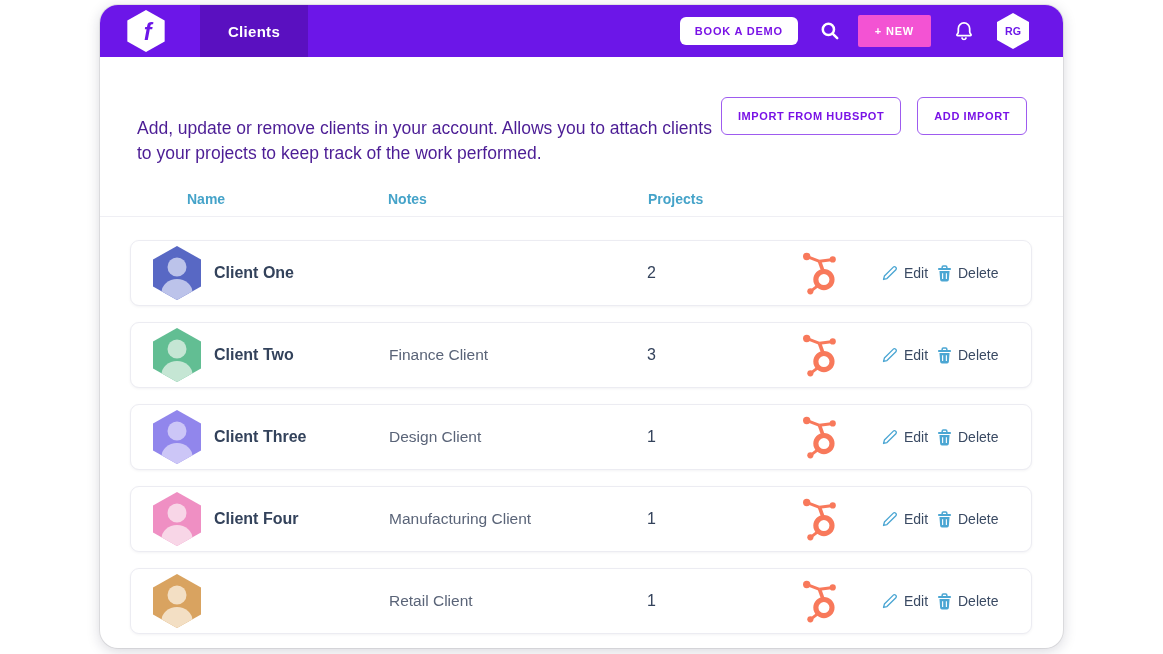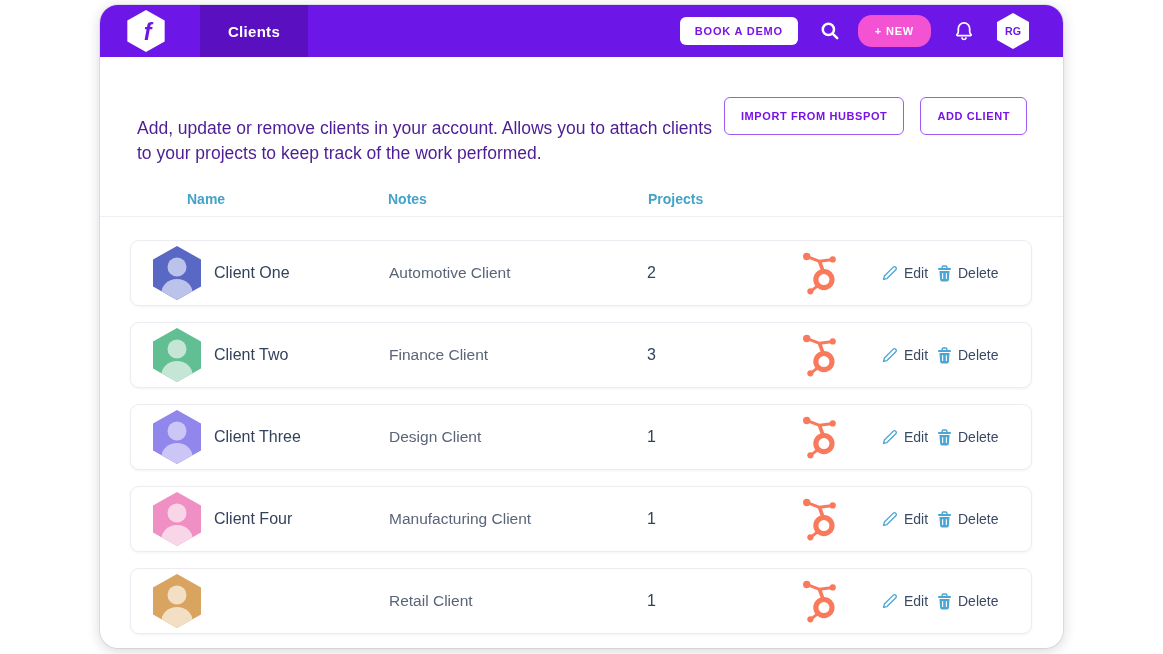--- a/index.html
+++ b/index.html
@@ -16,7 +16,7 @@
     font-weight:bold;font-size:11px;letter-spacing:.8px;padding:8px 15px;cursor:pointer;
     font-family:"Liberation Sans",sans-serif;}
   .icon-btn{background:none;border:none;padding:0;margin-left:22px;cursor:pointer;display:flex;align-items:center;}
-  .btn-new{background:var(--accent-pink,#F353D3);color:#fff;border:none;border-radius:14px;
+  .btn-new{background:var(--accent-pink,#F353D3);color:#fff;border:none;border-radius:2px;
     font-weight:bold;font-size:11px;letter-spacing:.8px;padding:10px 17px;margin-left:18px;cursor:pointer;
     font-family:"Liberation Sans",sans-serif;}
   .bell{margin-left:22px;}

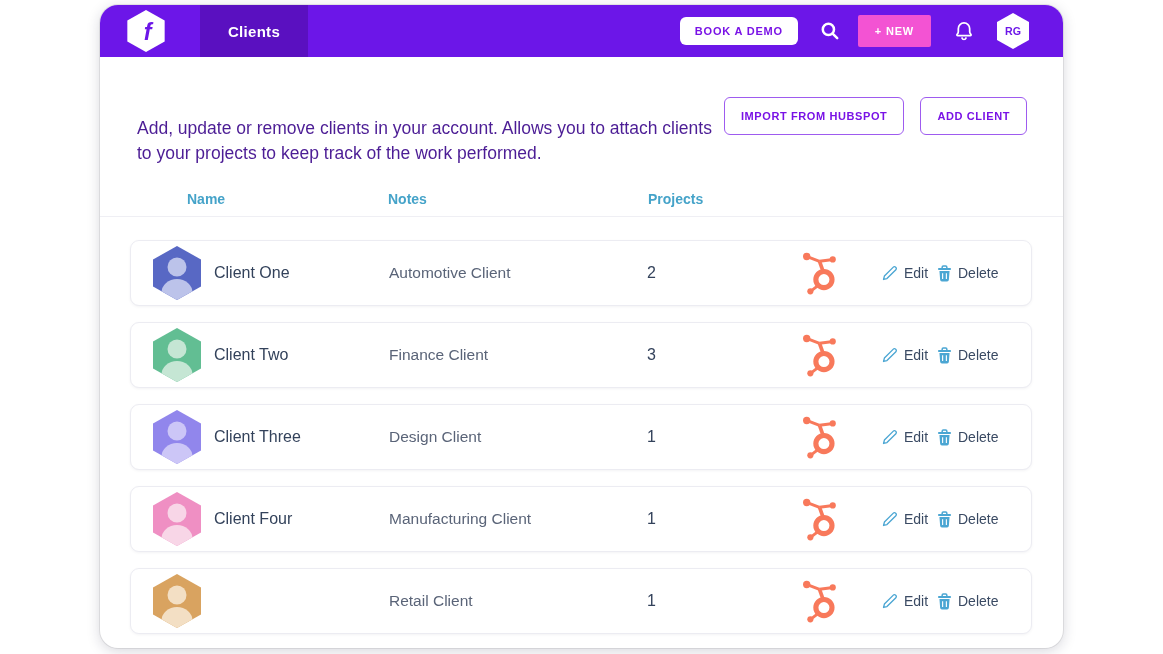--- a/index.html
+++ b/index.html
@@ -91,7 +91,7 @@
   <p class="desc">Add, update or remove clients in your account. Allows you to attach clients to your projects to keep track of the work performed.</p>
   <div class="action-buttons">
     <button class="btn-outline">IMPORT FROM HUBSPOT</button>
-    <button class="btn-outline">ADD CLIENT</button>
+    <button class="btn-outline">ADD IMPORT</button>
   </div>
 
   <div class="col-headers">

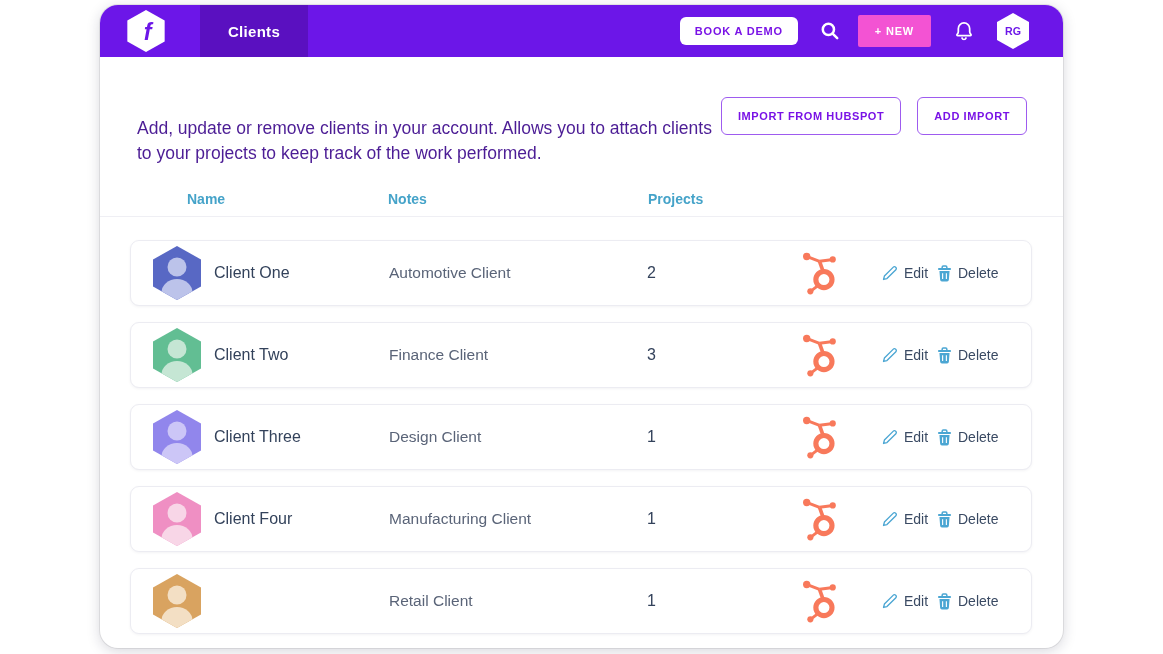--- a/index.html
+++ b/index.html
@@ -37,7 +37,7 @@
     border-radius:9px;box-shadow:0 1px 3px rgba(20,20,50,.05);}
   .avatar{position:absolute;left:22px;top:5px;width:48px;height:54px;}
   .cell{position:absolute;top:0;height:64px;display:flex;align-items:center;}
-  .cell-name{left:83px;width:175px;font-size:16px;font-weight:normal;color:#33425B;}
+  .cell-name{left:83px;width:175px;font-size:16px;font-weight:bold;color:#33425B;}
   .cell-notes{left:258px;width:258px;font-size:15.5px;color:#5A6478;}
   .cell-projects{left:516px;width:90px;font-size:16px;font-weight:500;color:#33425B;}
   .cell-hubspot{left:666px;width:48px;justify-content:center;}

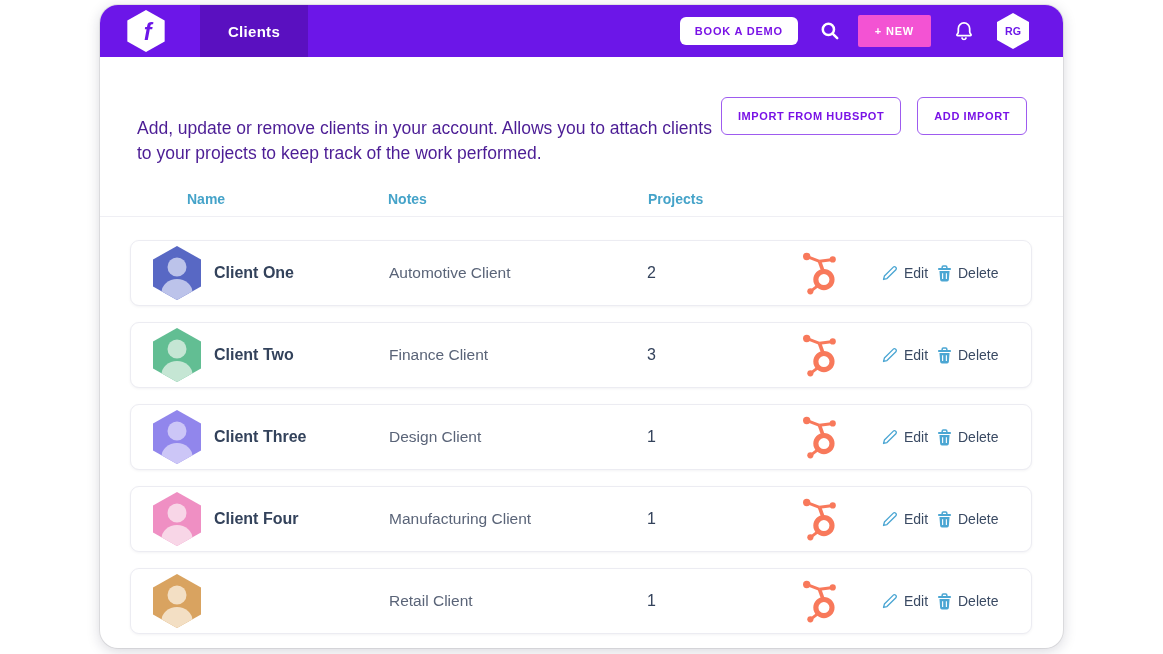--- a/index.html
+++ b/index.html
@@ -117,7 +117,6 @@
         </g>
       </svg>
       <div class="cell cell-name">Client One</div>
-      <div class="cell cell-notes">Automotive Client</div>
       <div class="cell cell-projects">2</div>
       <div class="cell cell-hubspot">
         <svg width="44" height="44" viewBox="0 0 60 60">

